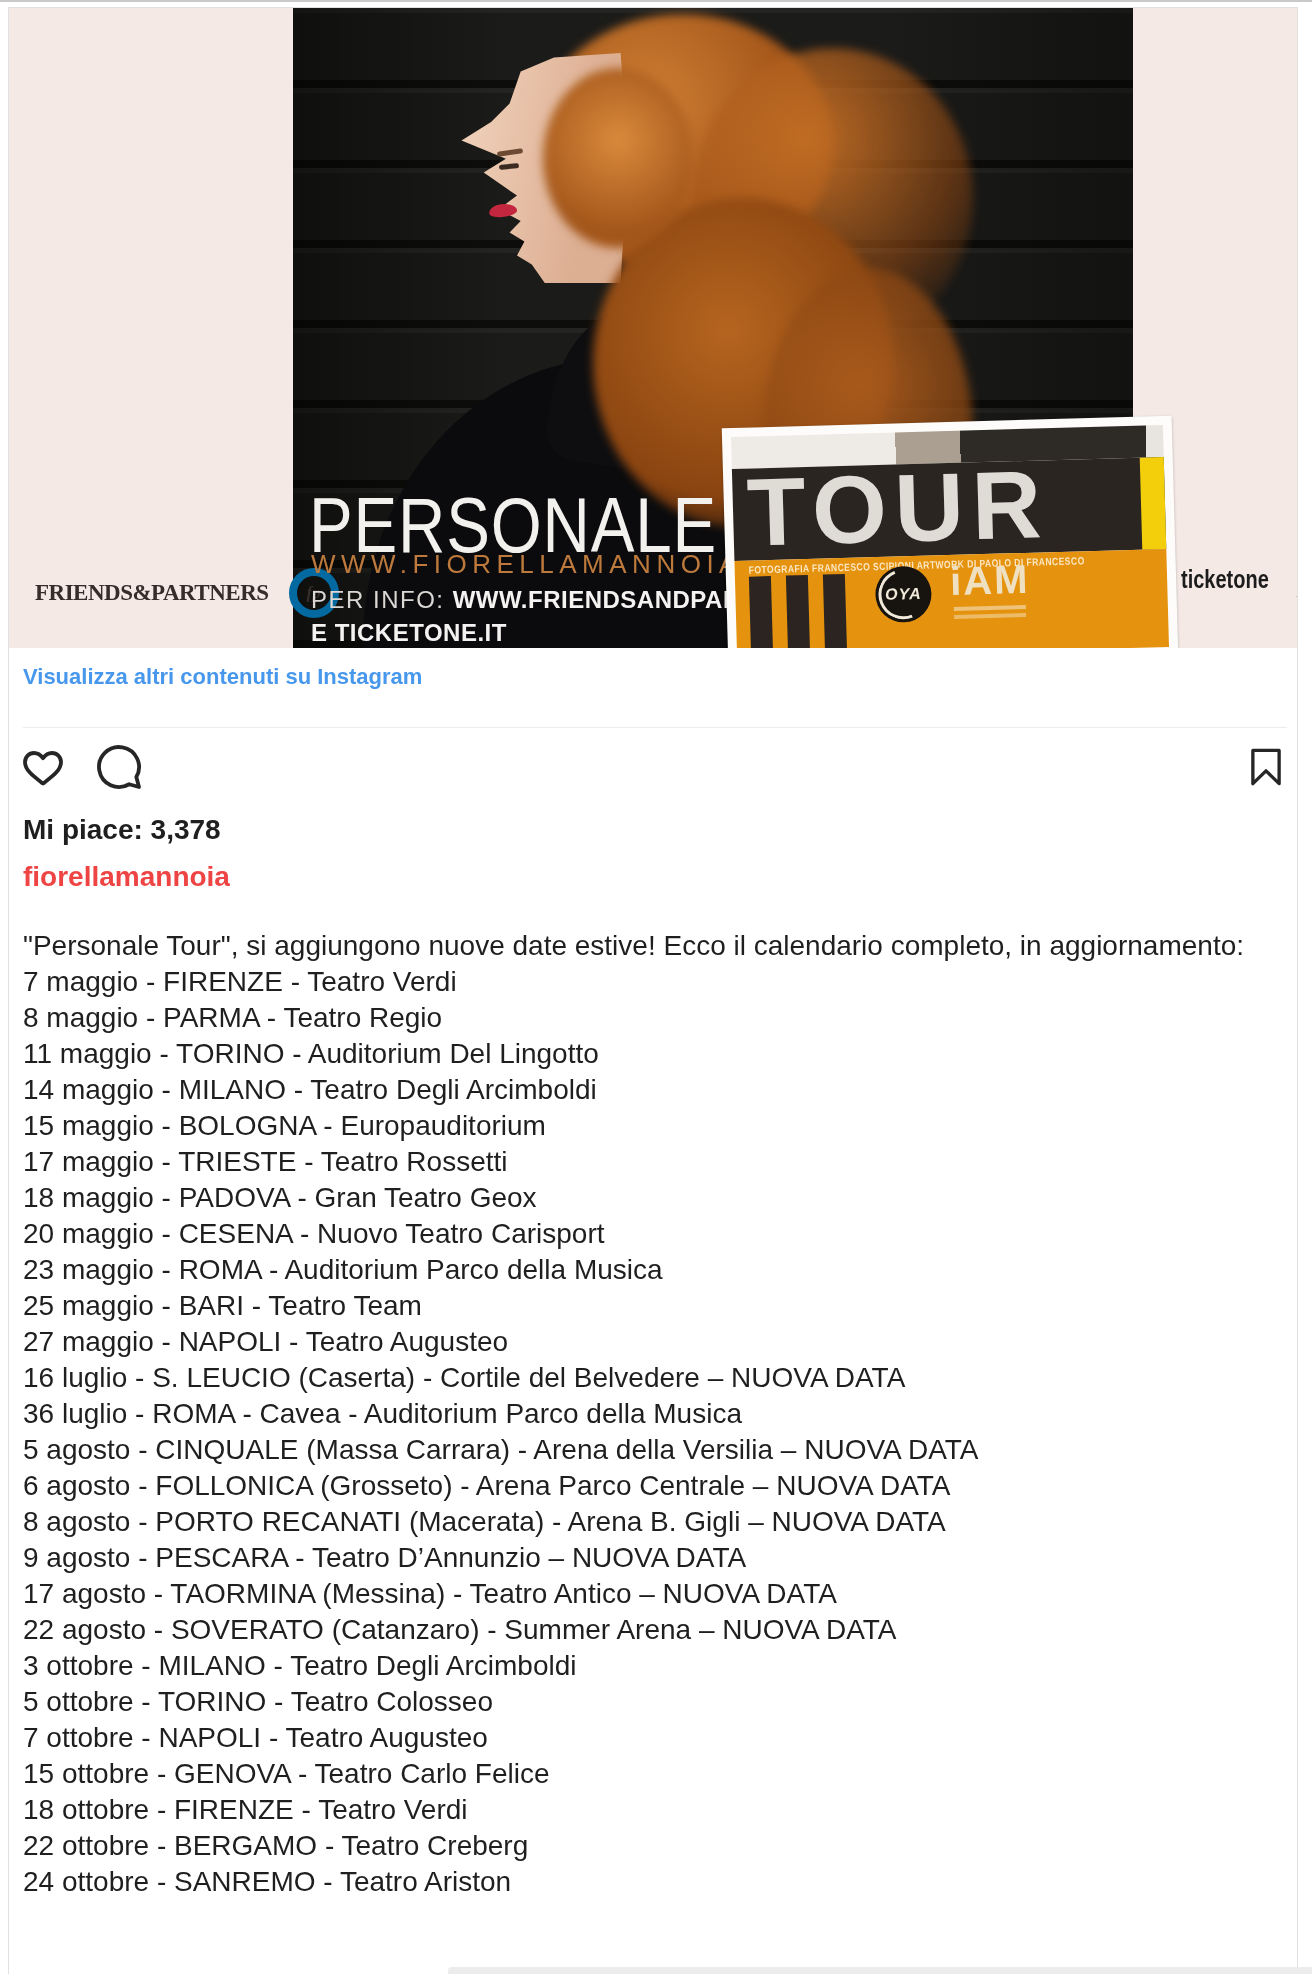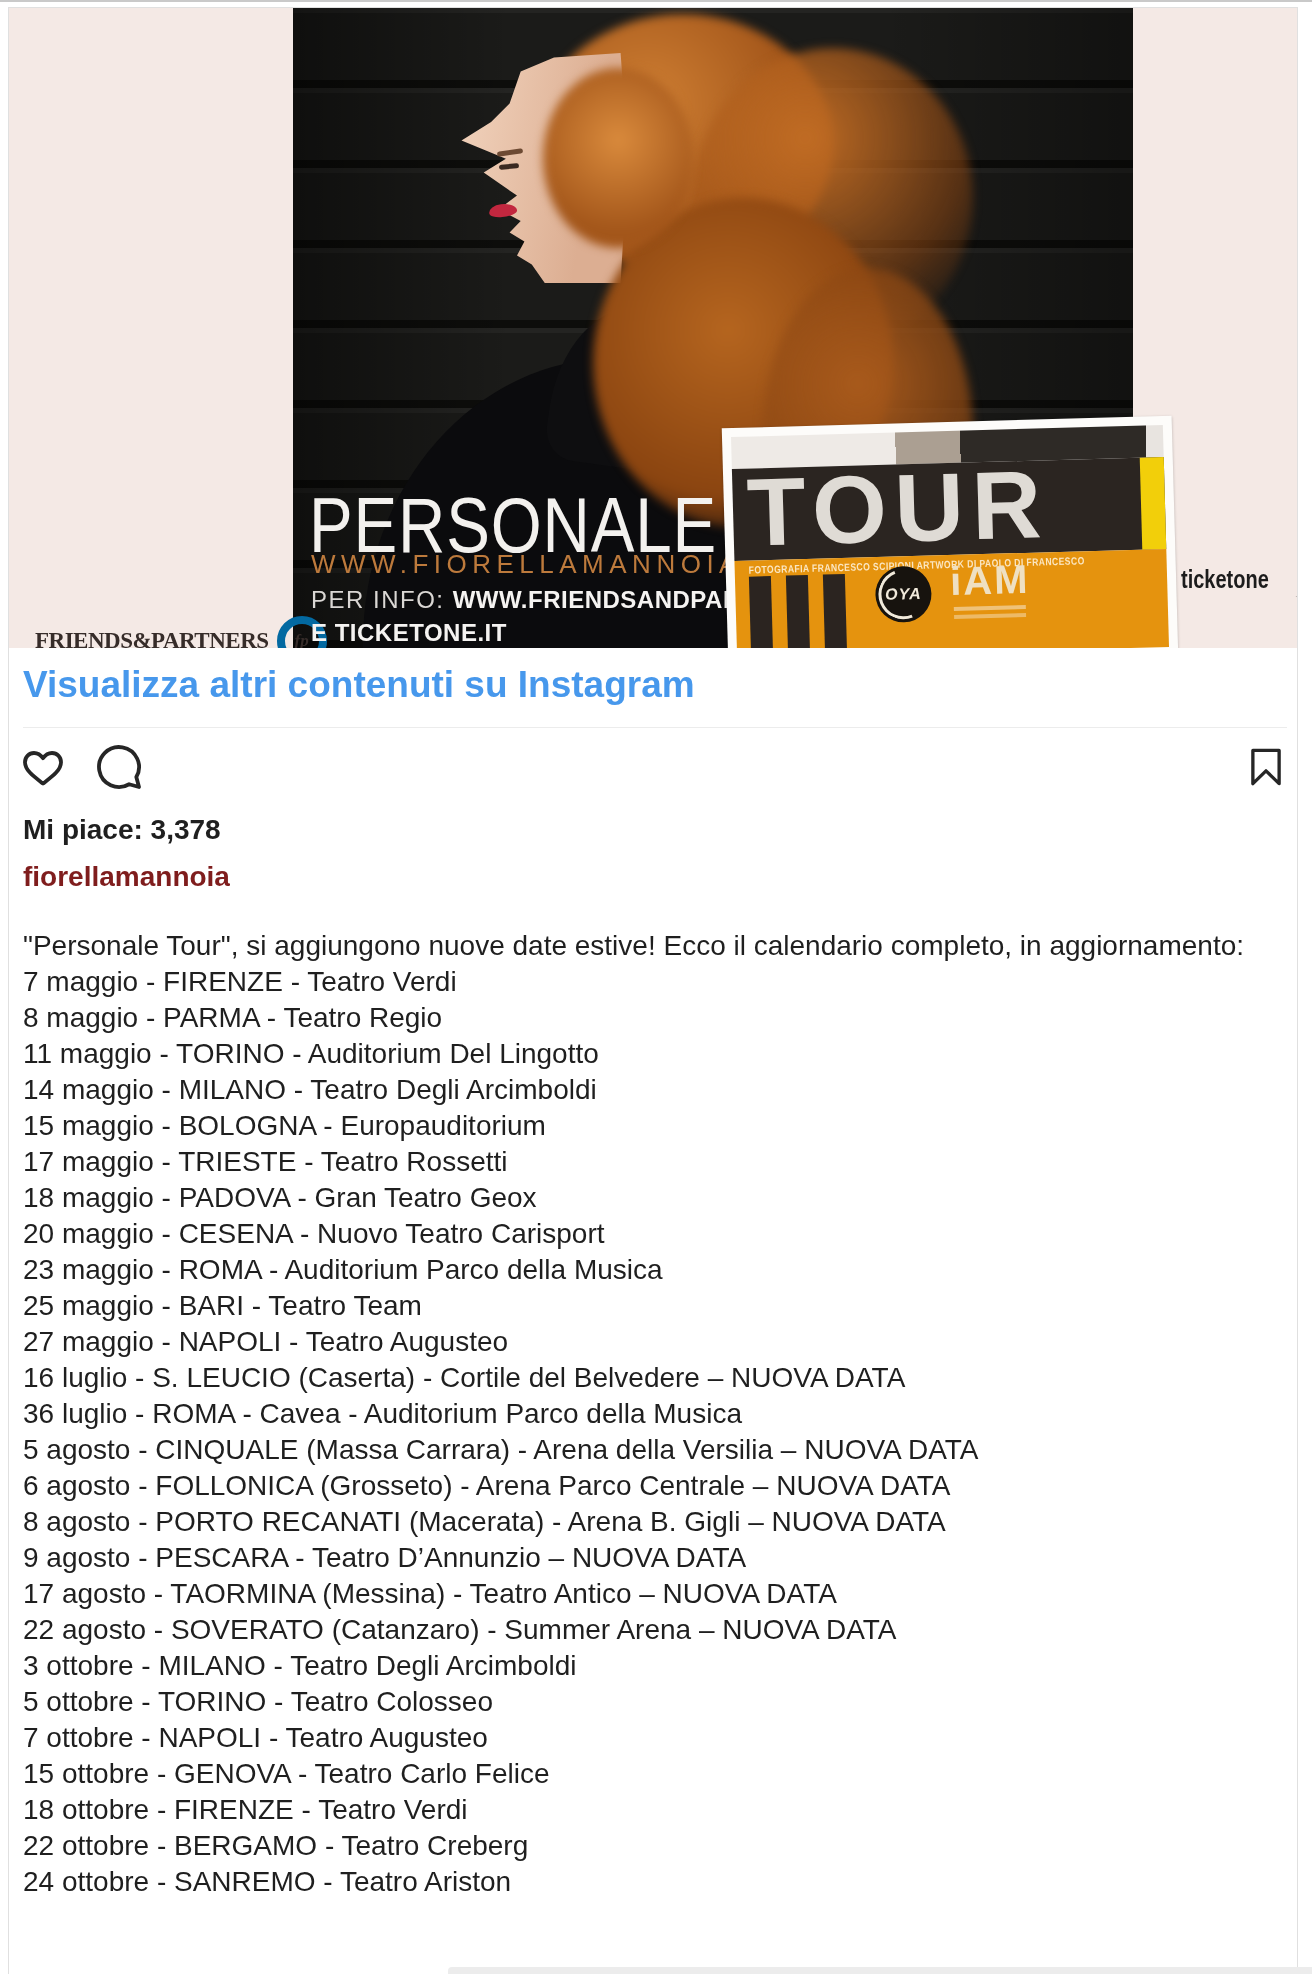--- a/index.html
+++ b/index.html
@@ -47,7 +47,7 @@
   .url-2 .bold{font-weight:700;letter-spacing:.5px;color:#f5f3f1;}
   .url-3{margin-top:5px;font-size:24px;font-weight:700;letter-spacing:.5px;color:#f5f3f1;}
   
-  .fp-logo{position:absolute;left:26px;top:560px;display:flex;align-items:center;gap:8px;color:#362c29;z-index:2;margin-top:48px;}
+  .fp-logo{position:absolute;left:26px;top:560px;display:flex;align-items:center;gap:20px;color:#362c29;z-index:2;}
   .fp-text{font-family:"Liberation Serif","DejaVu Serif",serif;font-weight:700;font-size:23px;letter-spacing:-.5px;}
   .fp-circle{width:34px;height:34px;border:8px solid #0369a1;border-radius:50%;
     font-family:"Liberation Serif","DejaVu Serif",serif;font-style:italic;font-weight:700;font-size:17px;

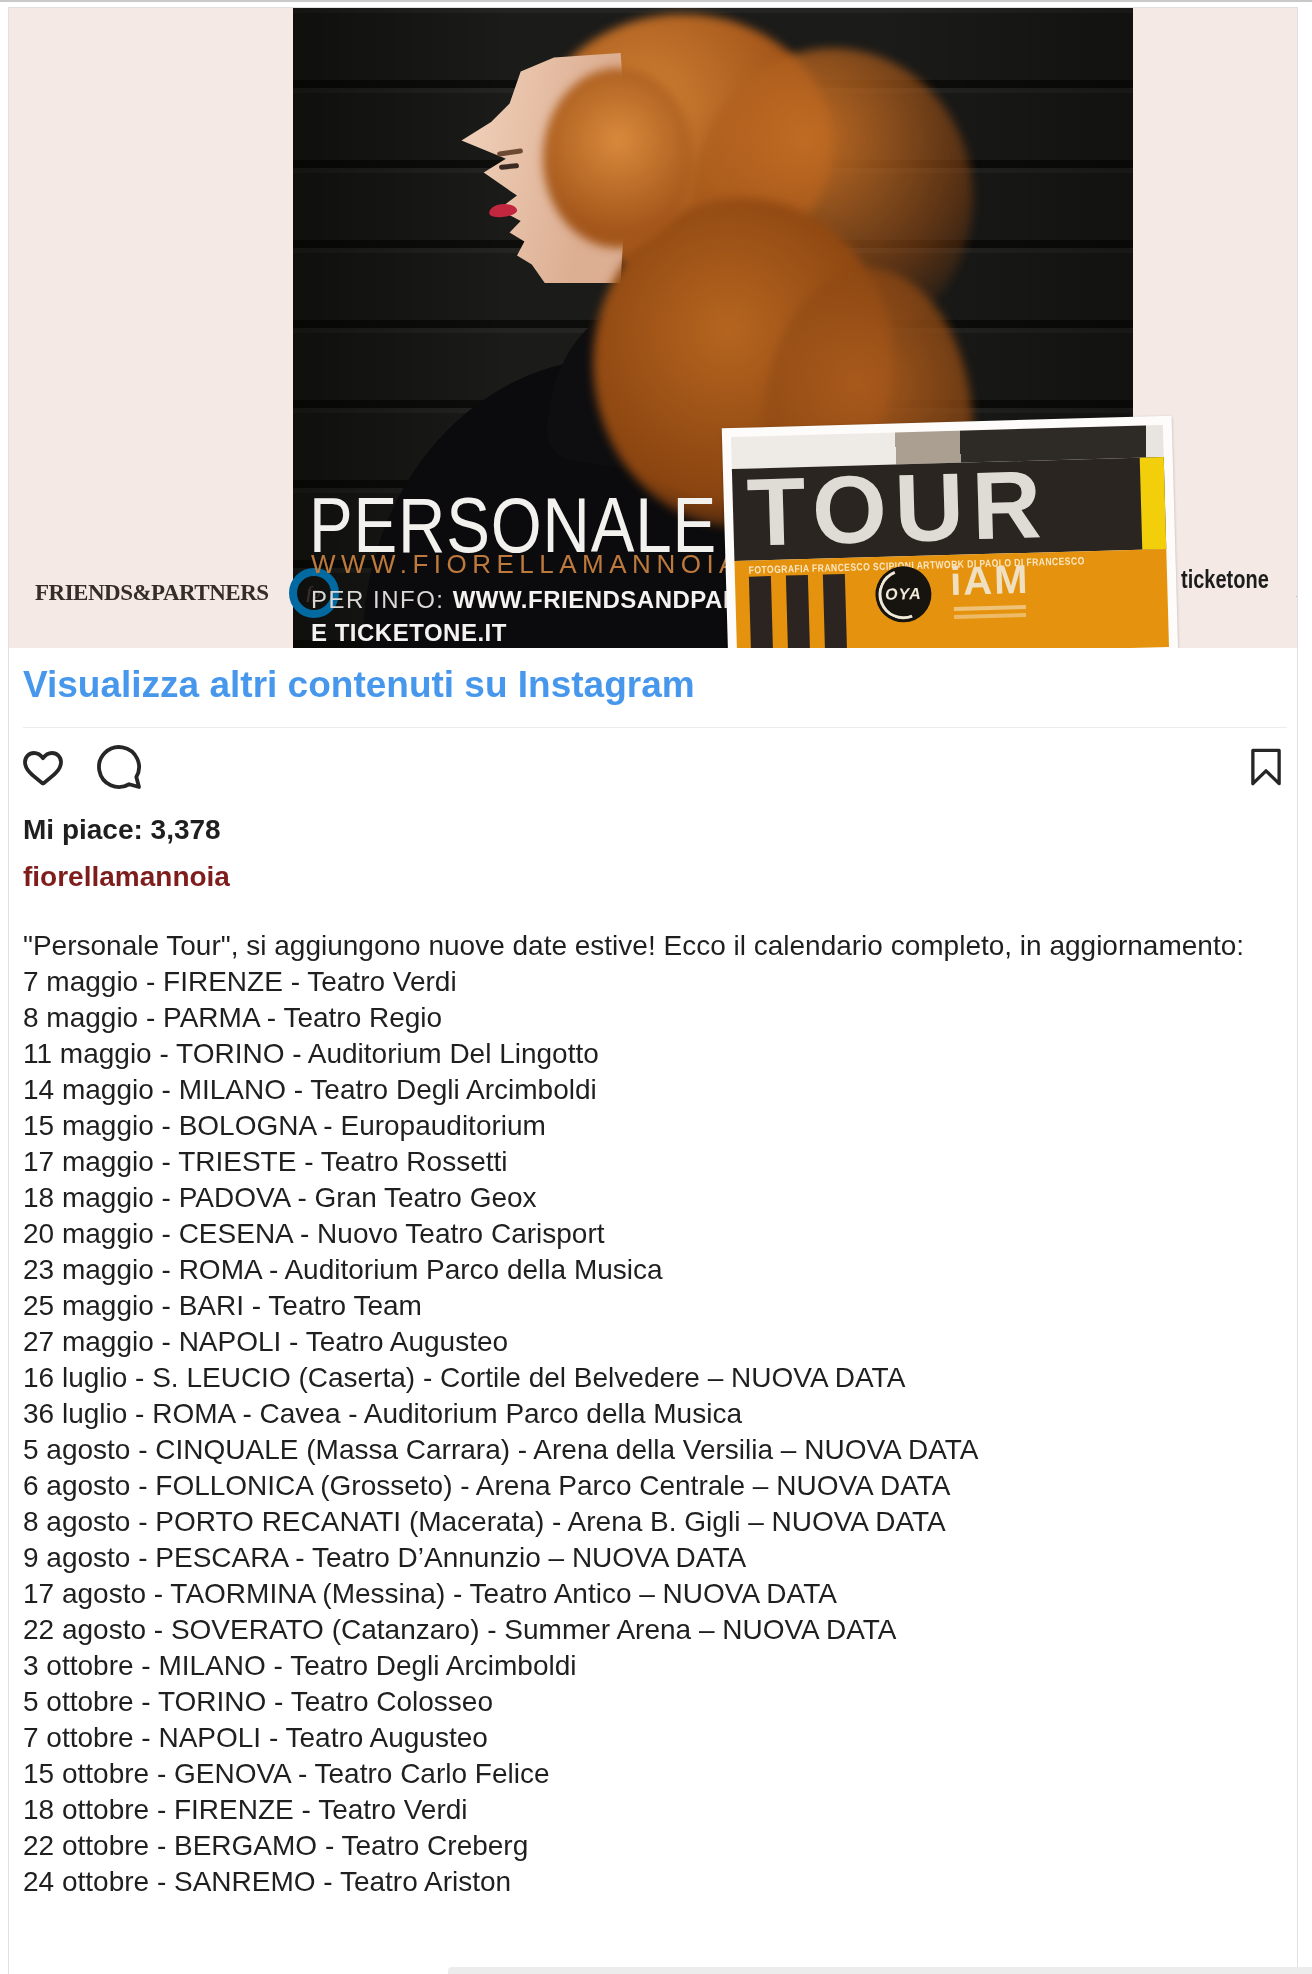--- a/index.html
+++ b/index.html
@@ -80,7 +80,7 @@
   .star-grid{font-size:17px;line-height:18px;color:#141414;white-space:pre;text-align:center;}
   .star-grid::before{content:"✦ ✦\A✦ ✦\A✦ ✦ ";}
   
-  .ig-link{position:absolute;left:14px;top:656px;font-size:37px;font-weight:700;color:#4798ec;text-decoration:none;text-align:right;}
+  .ig-link{position:absolute;left:14px;top:656px;font-size:22px;font-weight:700;color:#4798ec;text-decoration:none;text-align:right;}
   .divider{position:absolute;left:14px;right:10px;top:719px;height:1px;background:#ececec;}
   .actions{position:absolute;left:10px;top:735px;display:flex;gap:28px;}
   .icon-btn{width:48px;height:48px;display:block;cursor:pointer;background:none;border:none;padding:0;}

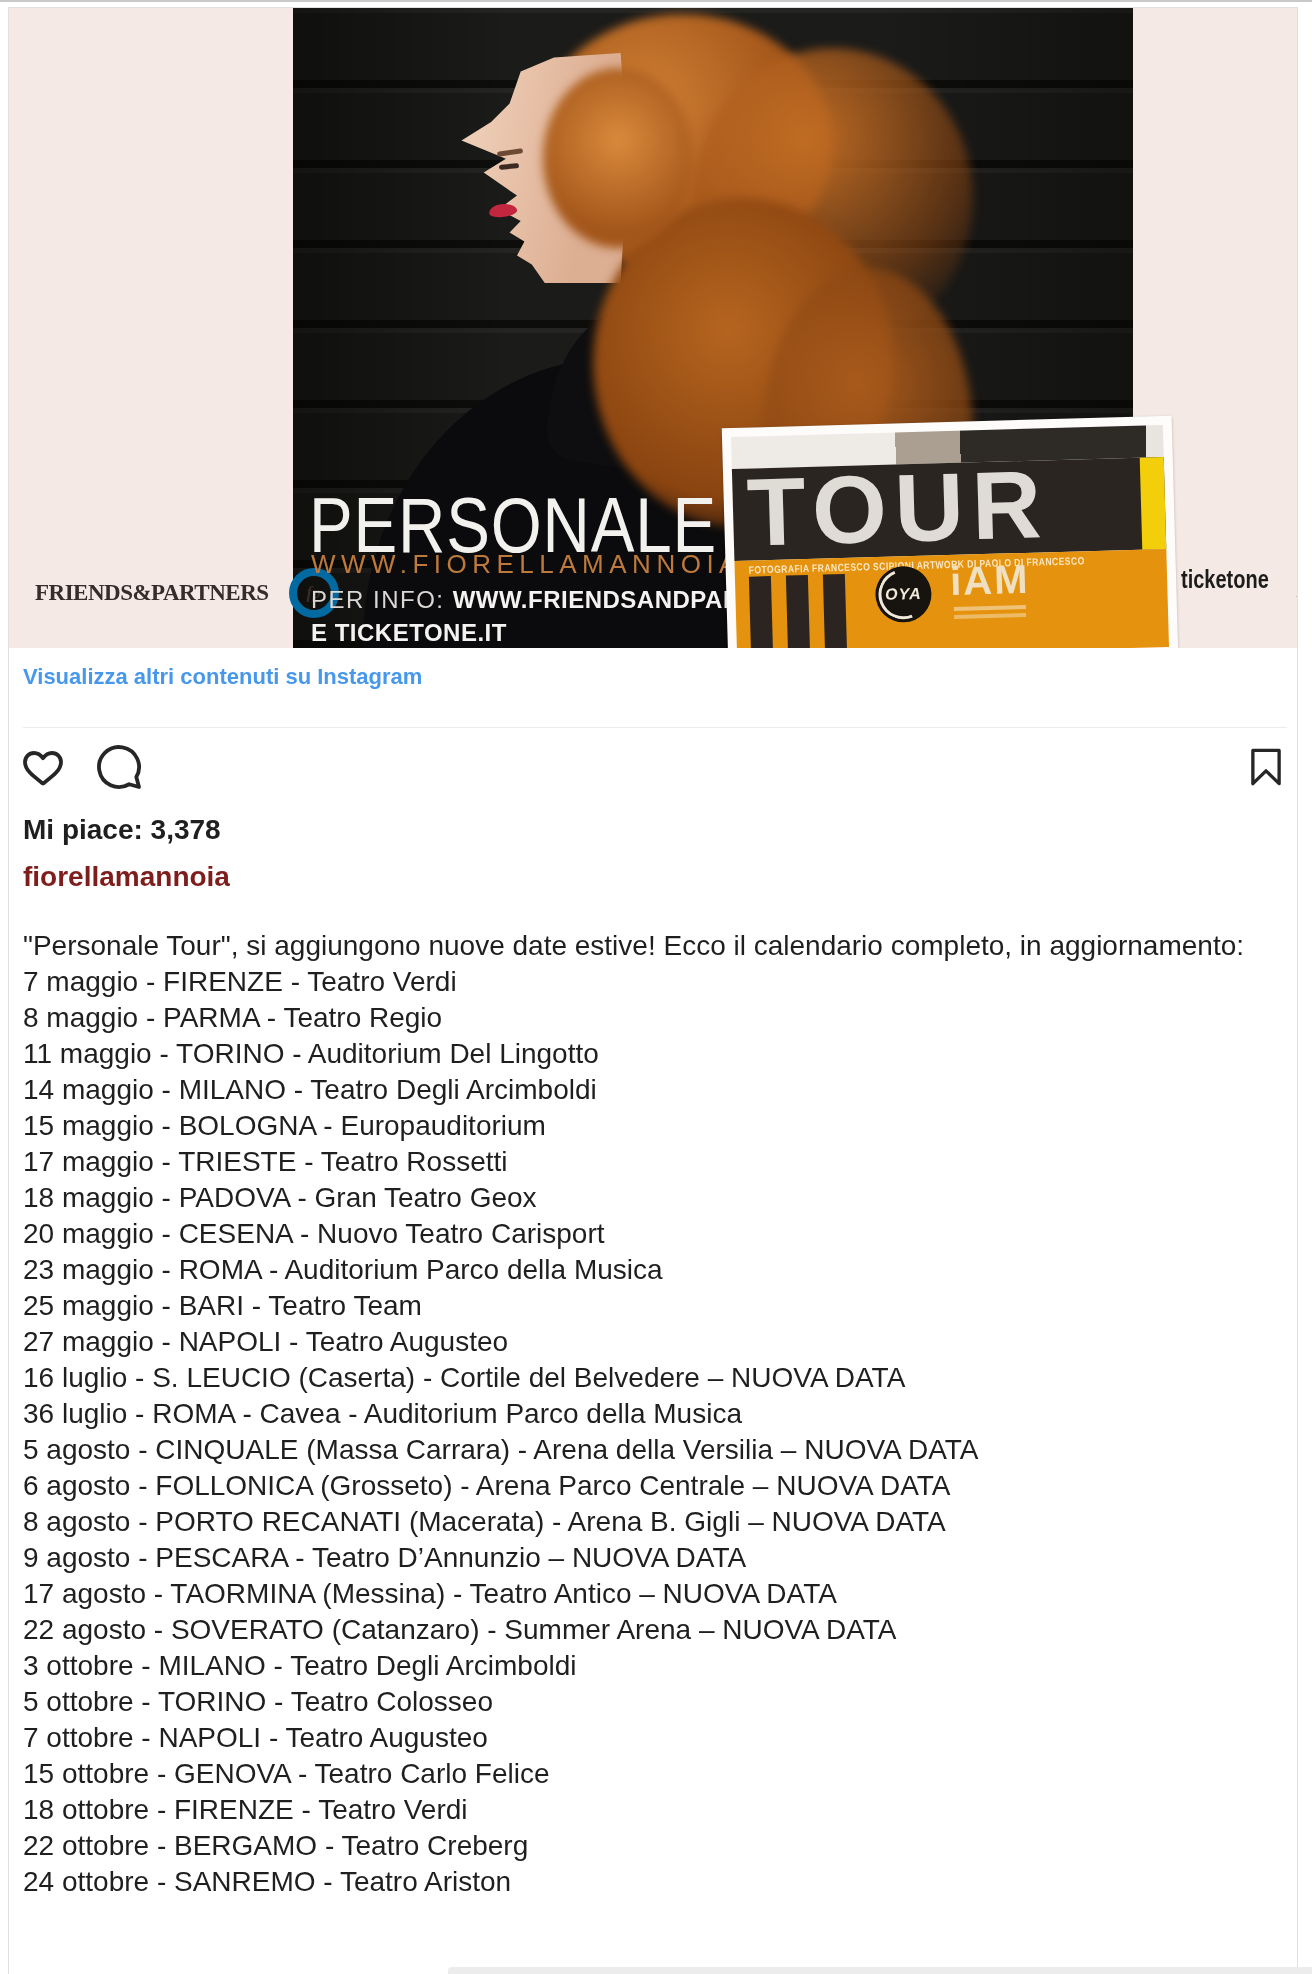--- a/index.html
+++ b/index.html
@@ -86,7 +86,7 @@
   .icon-btn{width:48px;height:48px;display:block;cursor:pointer;background:none;border:none;padding:0;}
   .bookmark-btn{position:absolute;right:10px;top:735px;width:42px;height:48px;background:none;border:none;padding:0;cursor:pointer;}
   .likes{position:absolute;left:14px;top:806px;font-size:28px;font-weight:700;color:#1f1f1f;}
-  .username{position:absolute;left:14px;top:853px;font-size:28px;font-weight:700;color:#7f1d1d;cursor:pointer;}
+  .username{position:absolute;left:14px;top:853px;font-size:28px;font-weight:700;color:#ef4444;cursor:pointer;}
   .caption{position:absolute;left:14px;top:920px;right:4px;font-size:28px;line-height:36px;color:#1f1f1f;}
   .cap-line{white-space:nowrap;overflow:hidden;}
   .bottom-bar{position:absolute;left:448px;right:0;bottom:0;height:7px;background:#ececec;border-radius:4px 0 0 0;}

